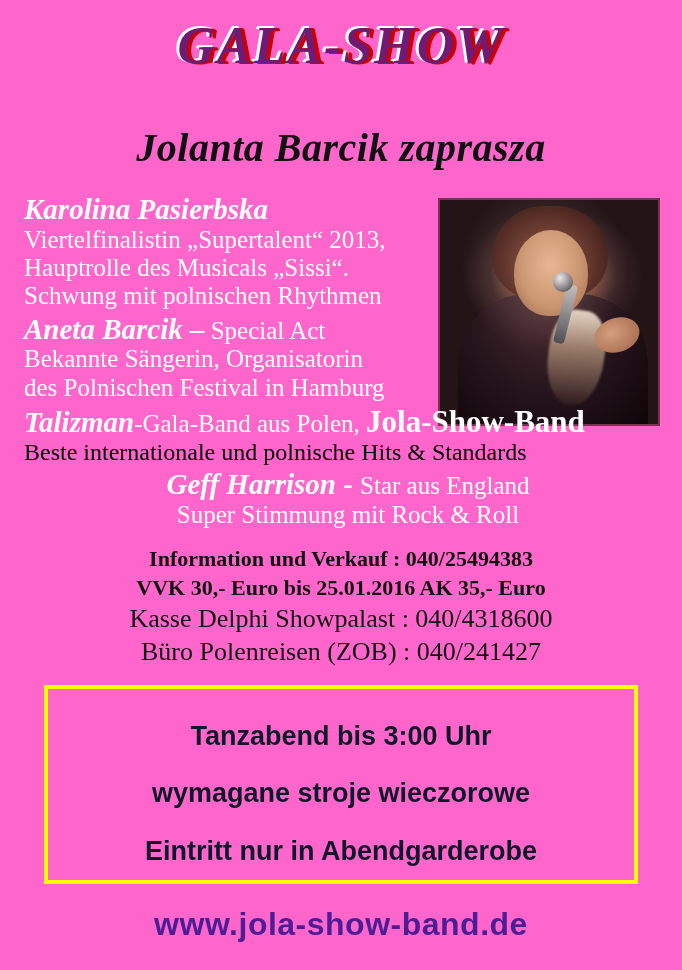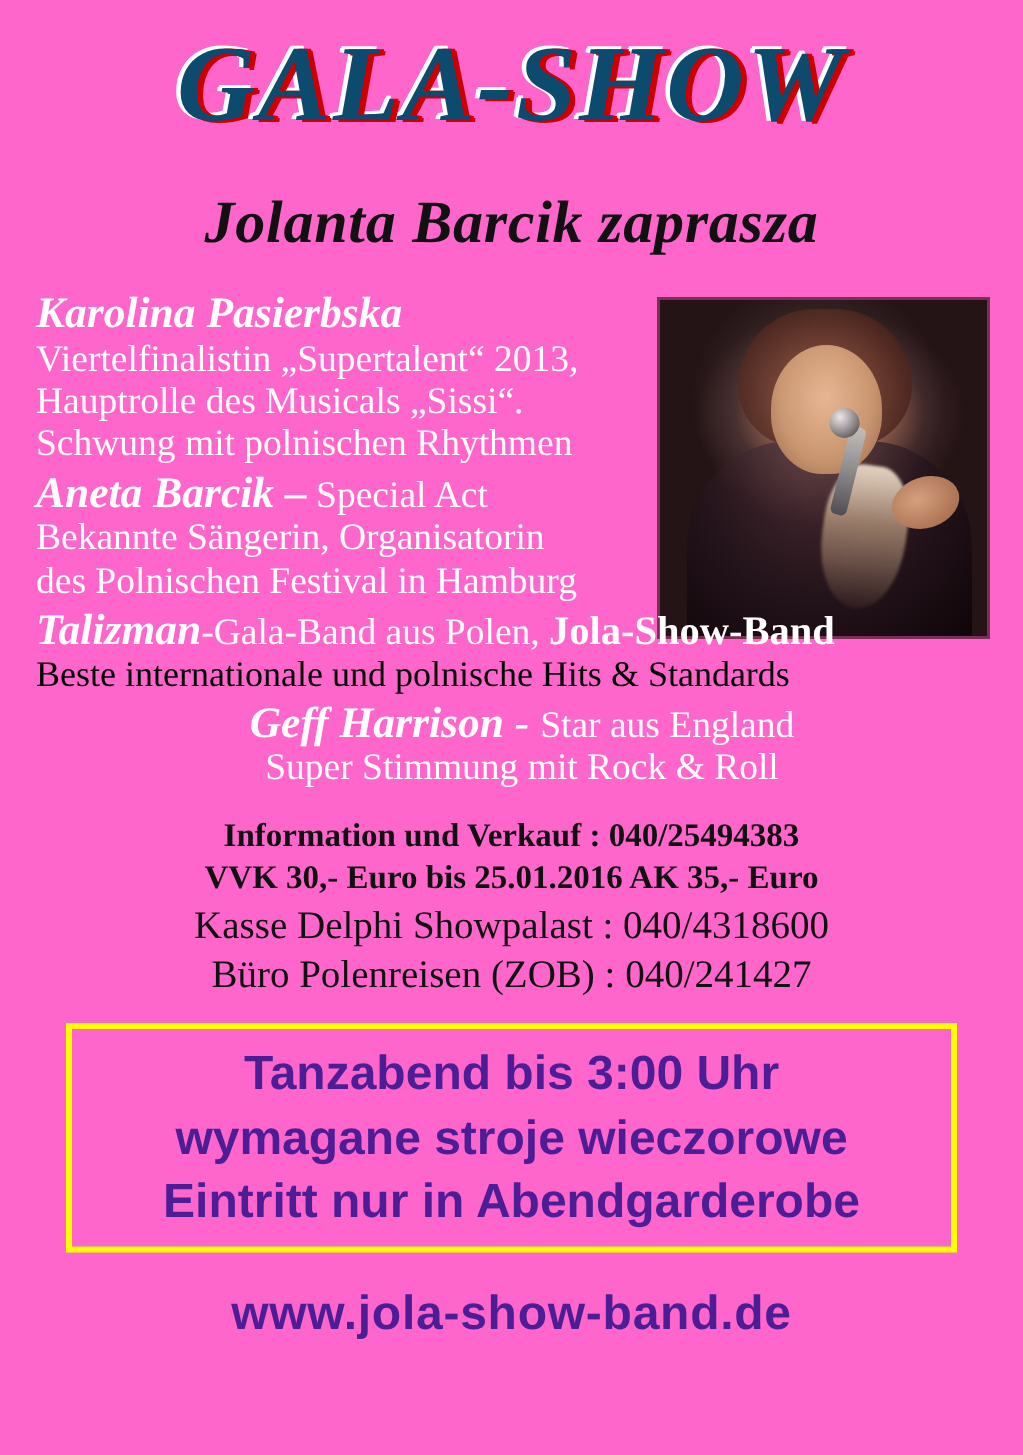--- a/index.html
+++ b/index.html
@@ -31,11 +31,11 @@
   }
   .gala-title {
     font-family: "Liberation Serif", serif;
-    font-size: 72px;
+    font-size: 52px;
     font-weight: bold;
     font-style: italic;
     letter-spacing: 2px;
-    color: #0c4a6e;
+    color: #701a75;
     text-shadow:
        3px 0px 0 #CC0000,
        4px 1px 0 #CC0000,

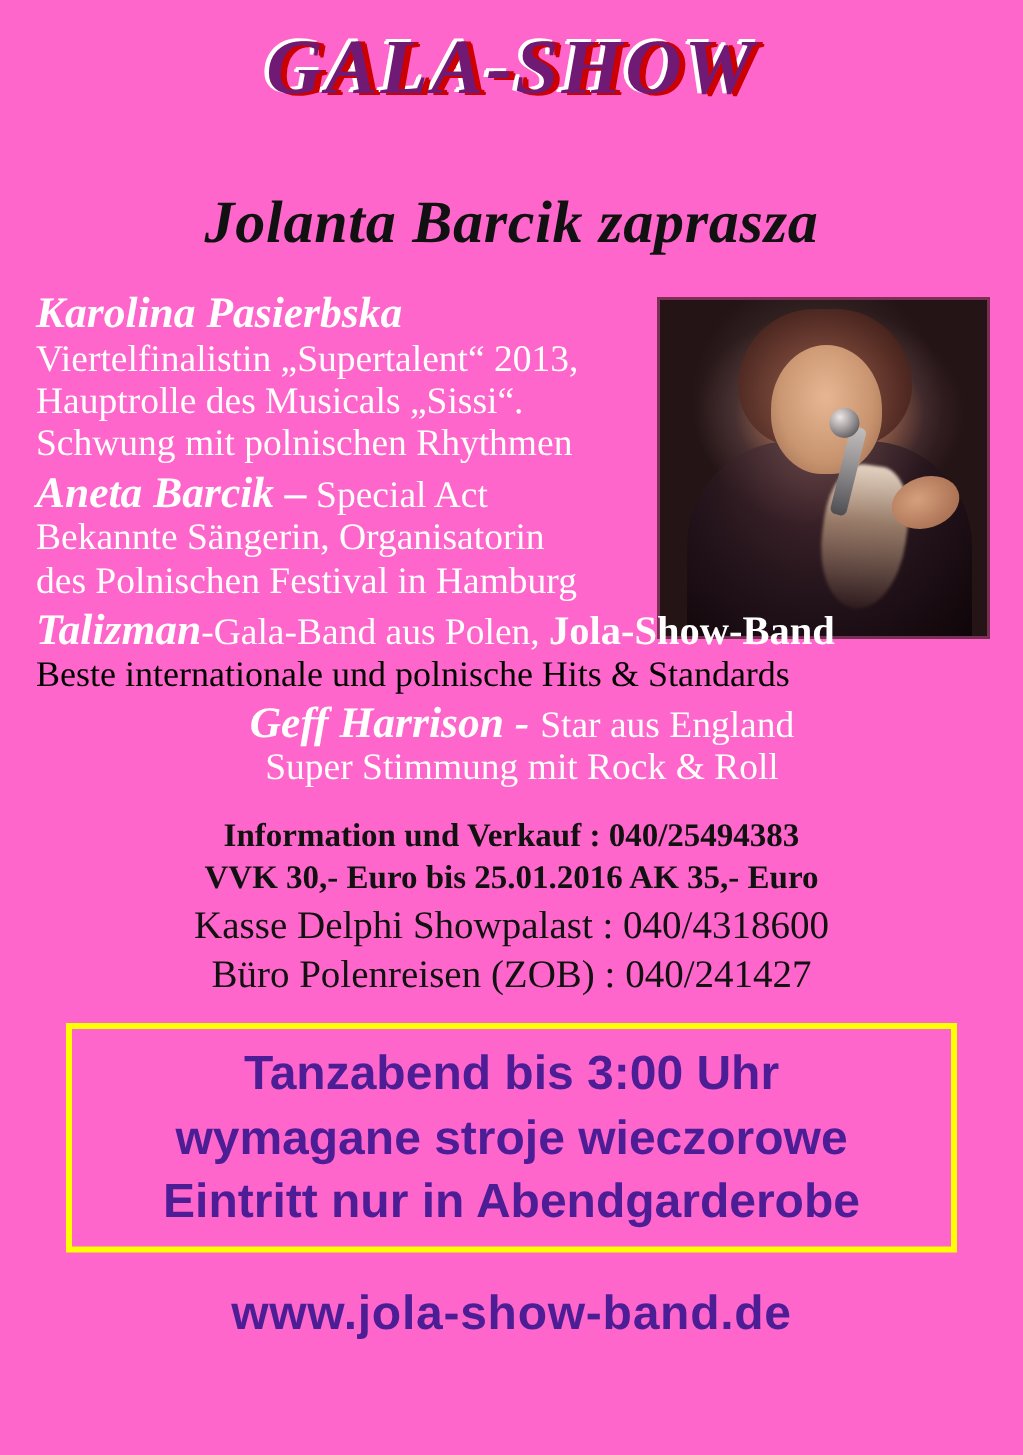--- a/index.html
+++ b/index.html
@@ -159,7 +159,7 @@
   .r2 { margin-top: 2px; }
   .center-line { text-align: center; }
   .bold-white {
-    font-size: 27px;
+    font-size: 31px;
     font-weight: bold;
     color: #FFFFFF;
   }

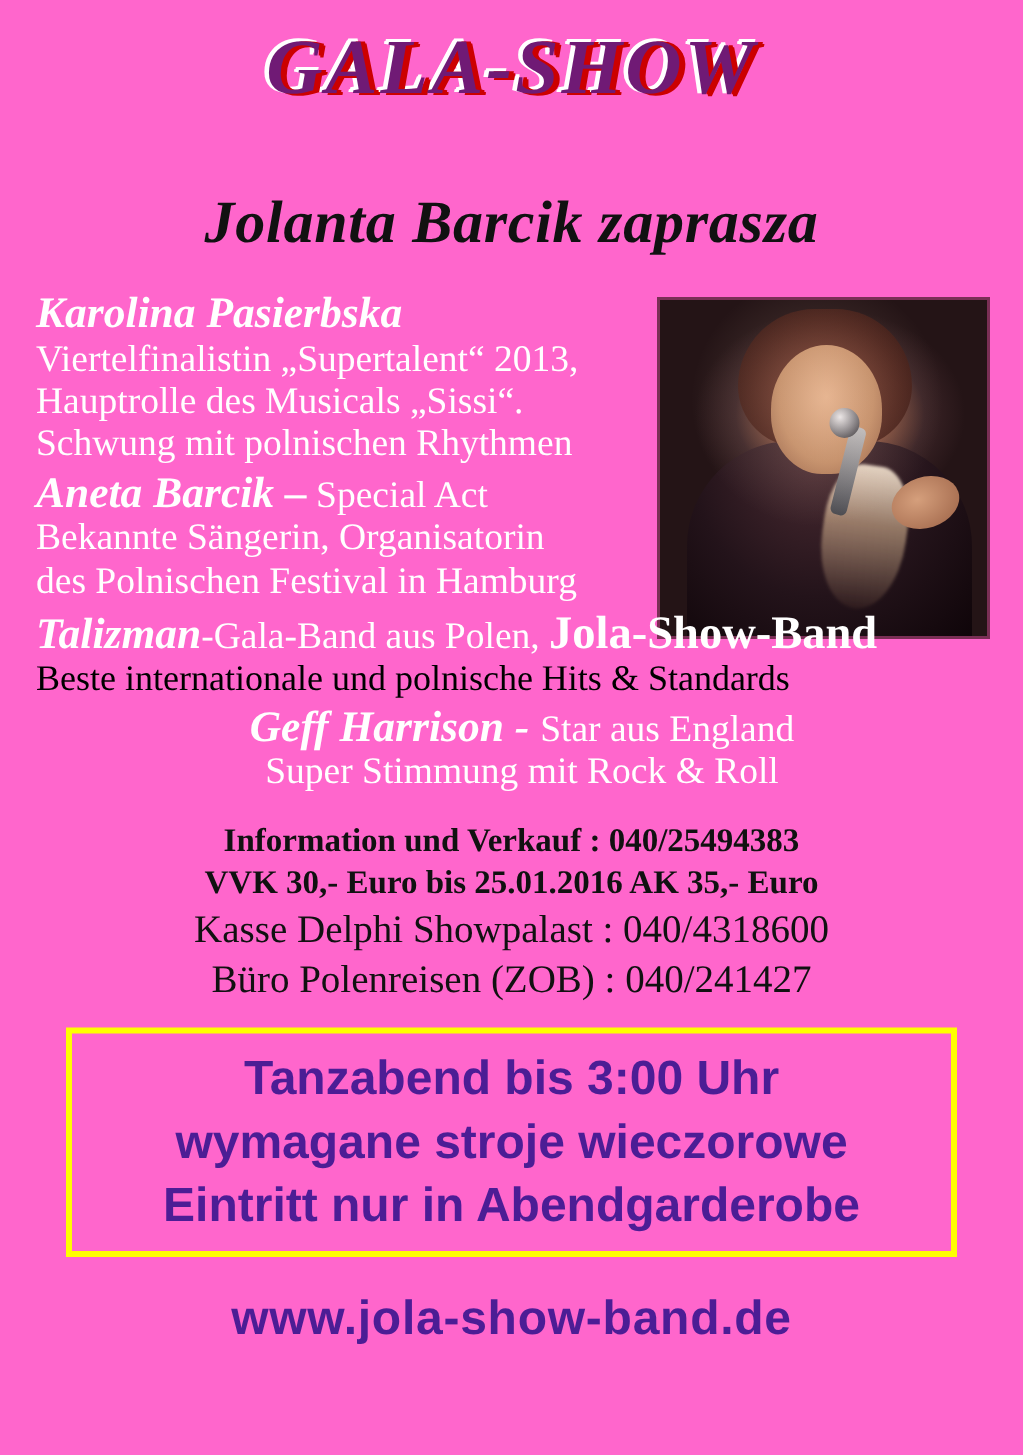--- a/index.html
+++ b/index.html
@@ -192,11 +192,12 @@
   }
   .box div {
     font-family: "Liberation Sans", sans-serif;
-    font-size: 32px;
-    font-weight: bold;
-    color: #4c1d95;
+    font-size: 27px;
+    font-weight: bold;
+    color: #0f172a;
     line-height: 1.32;
     white-space: nowrap;
+    margin-top: 22px;
   }
 
   

